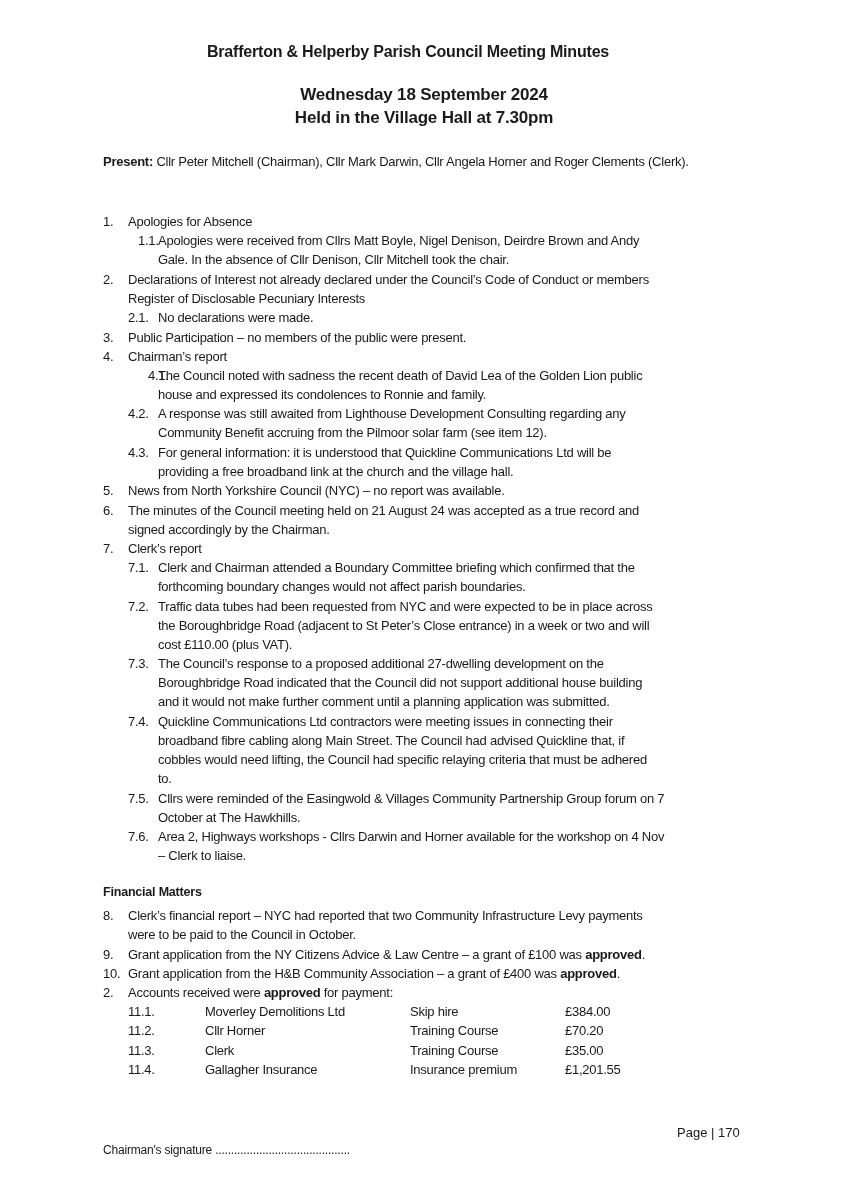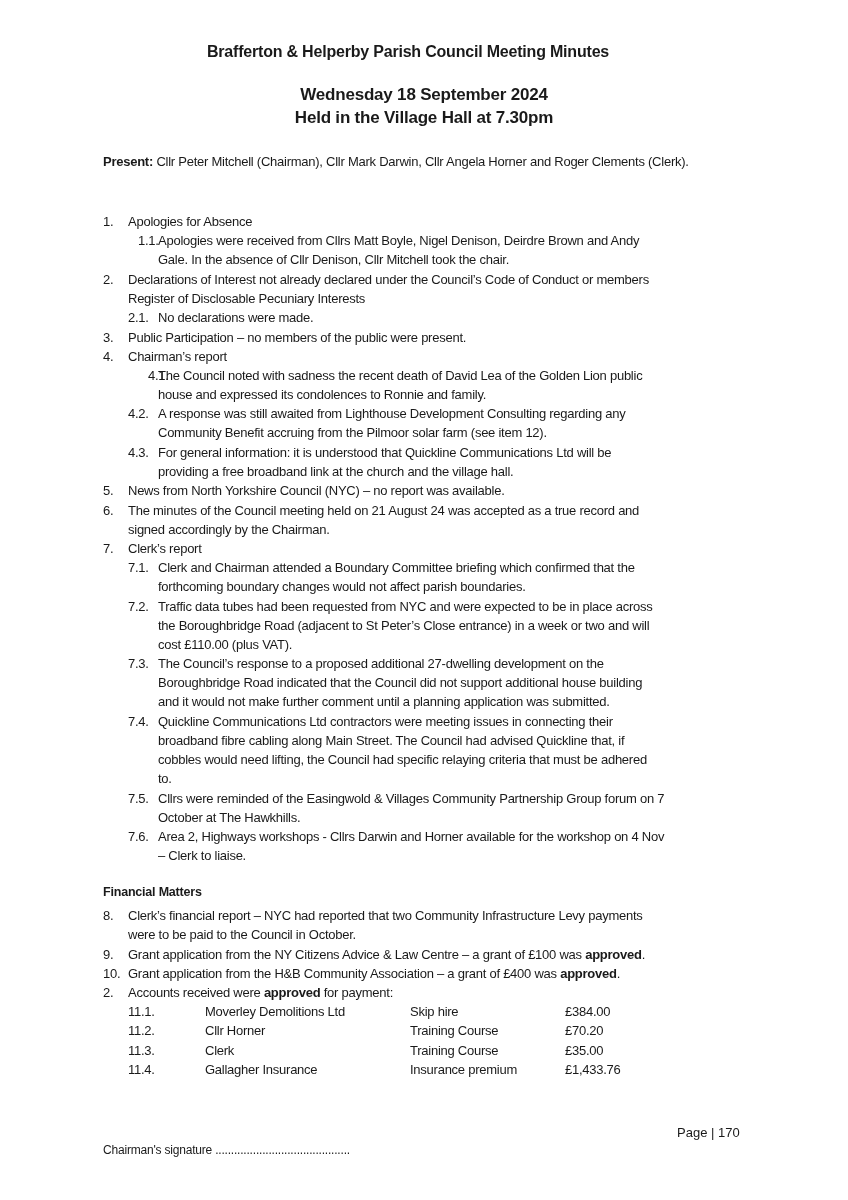--- a/index.html
+++ b/index.html
@@ -140,7 +140,7 @@
         <div class="acct" style="top: 1059.9px; left: 128px;">11.4.</div>
         <div class="acct" style="top: 1059.9px; left: 205px;">Gallagher Insurance</div>
         <div class="acct" style="top: 1059.9px; left: 410px;">Insurance premium</div>
-        <div class="acct" style="top: 1059.9px; left: 565px;">£1,433.76</div>
+        <div class="acct" style="top: 1059.9px; left: 565px;">£1,201.55</div>
       </div>
     </div>
 

